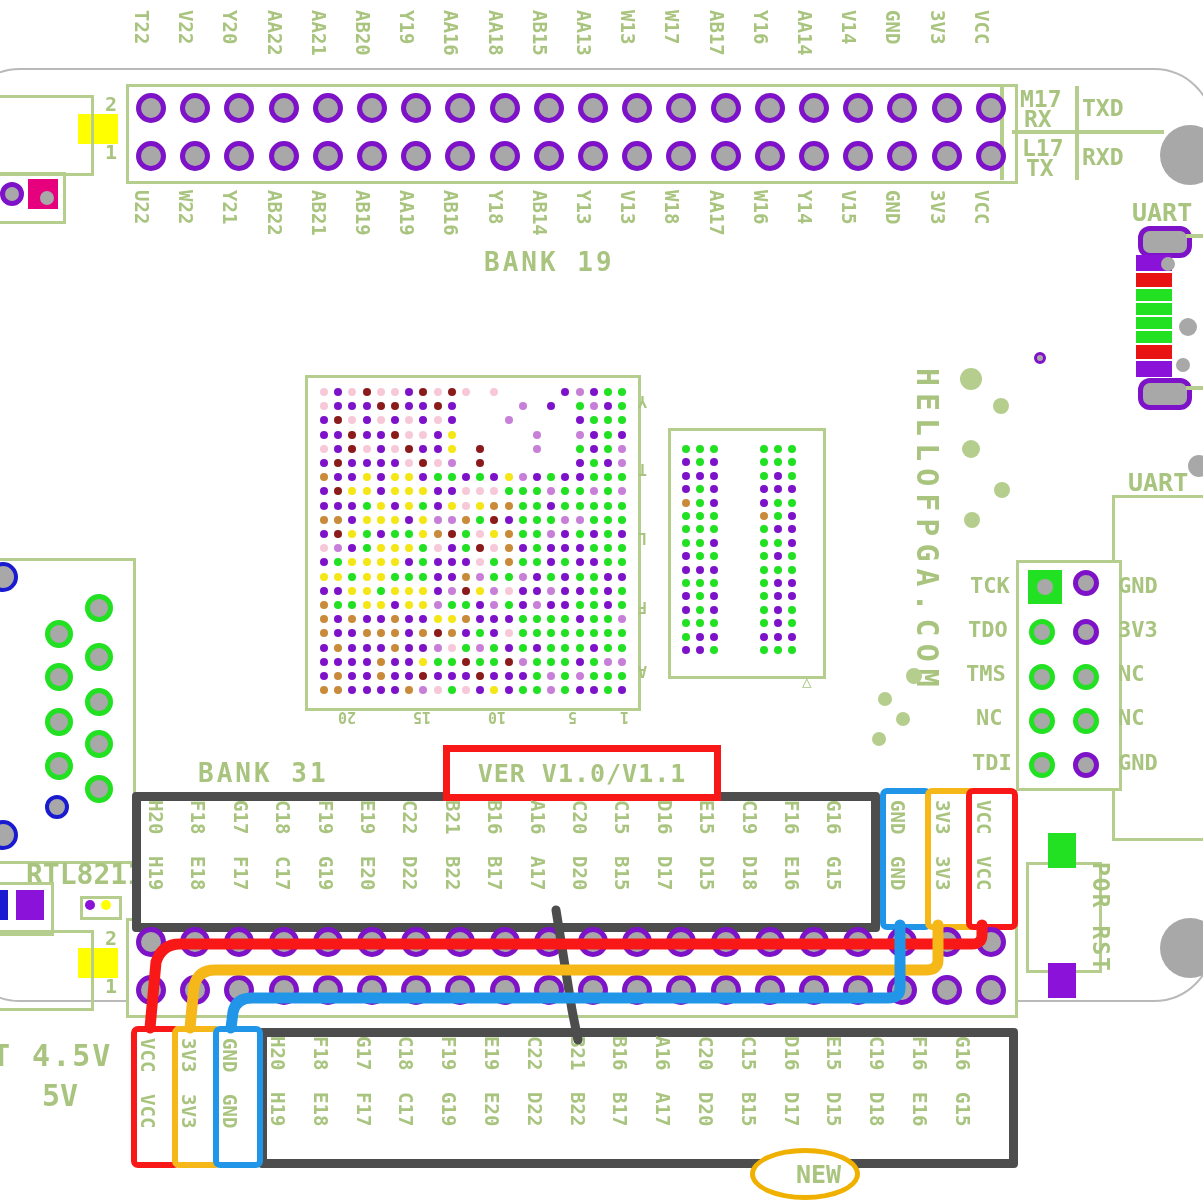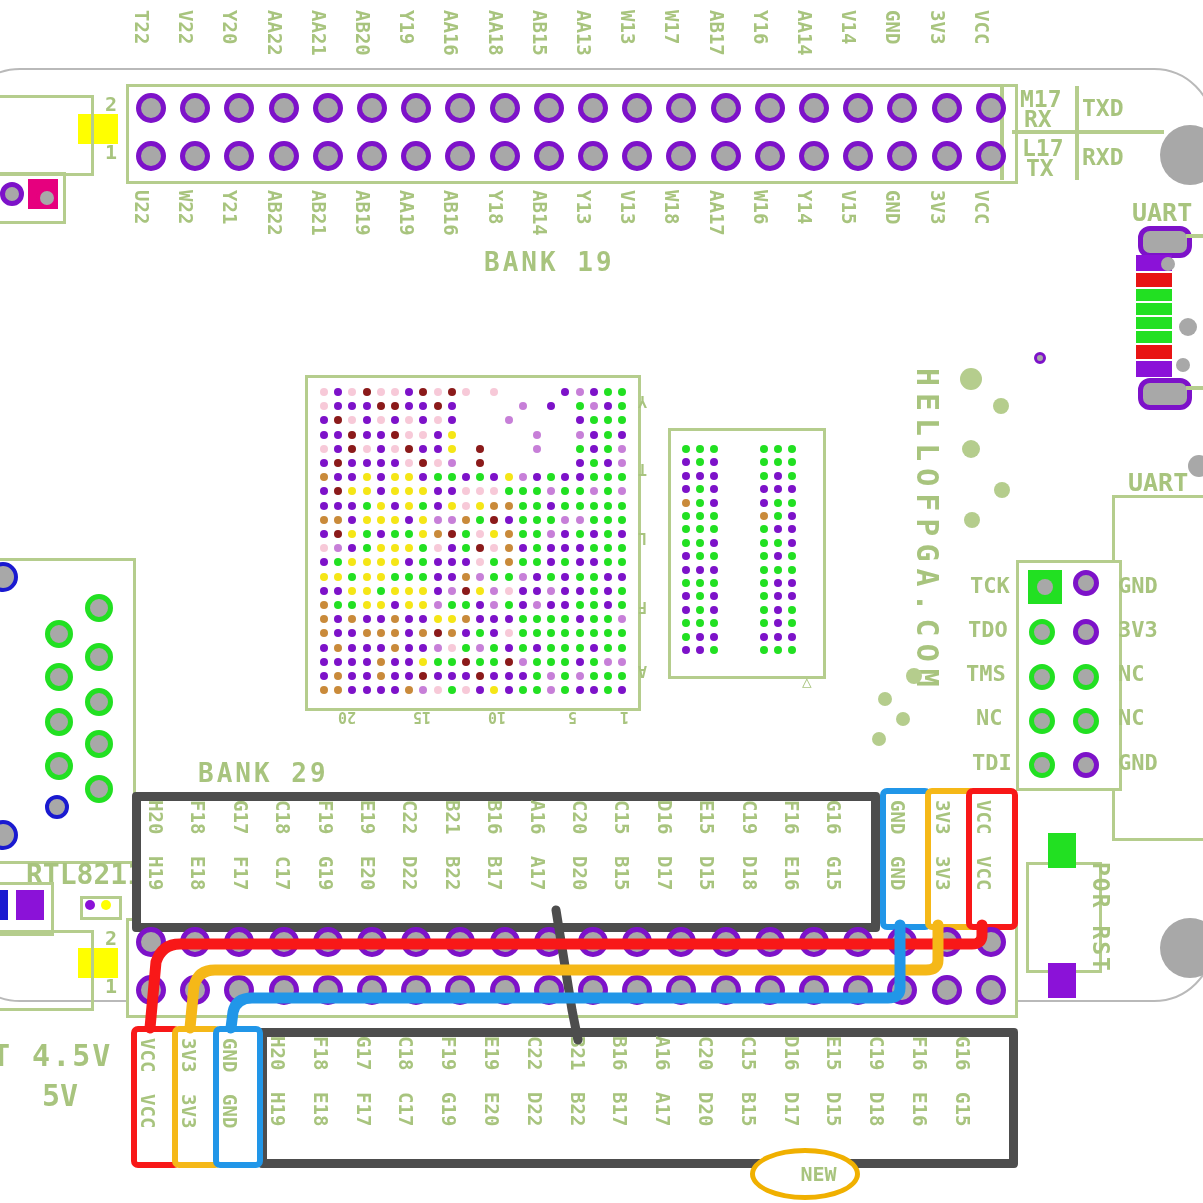--- a/index.html
+++ b/index.html
@@ -741,7 +741,7 @@
   <div class="pin" style="left:85px;top:900px;width:10px;height:10px;background:#8b12d8;"></div>
   <div class="pin" style="left:101px;top:900px;width:10px;height:10px;background:#ffff00;"></div>
 
-  <div class="silk" style="left:198px;top:758px;font-size:26px;letter-spacing:3px;">BANK 29</div>
+  <div class="silk" style="left:198px;top:758px;font-size:26px;letter-spacing:3px;">BANK 31</div>
 
   <div class="hdr" style="left:126px;top:918px;width:886px;height:94px;"></div>
   <div class="silk" style="left:105px;top:926px;font-size:20px;">2</div>

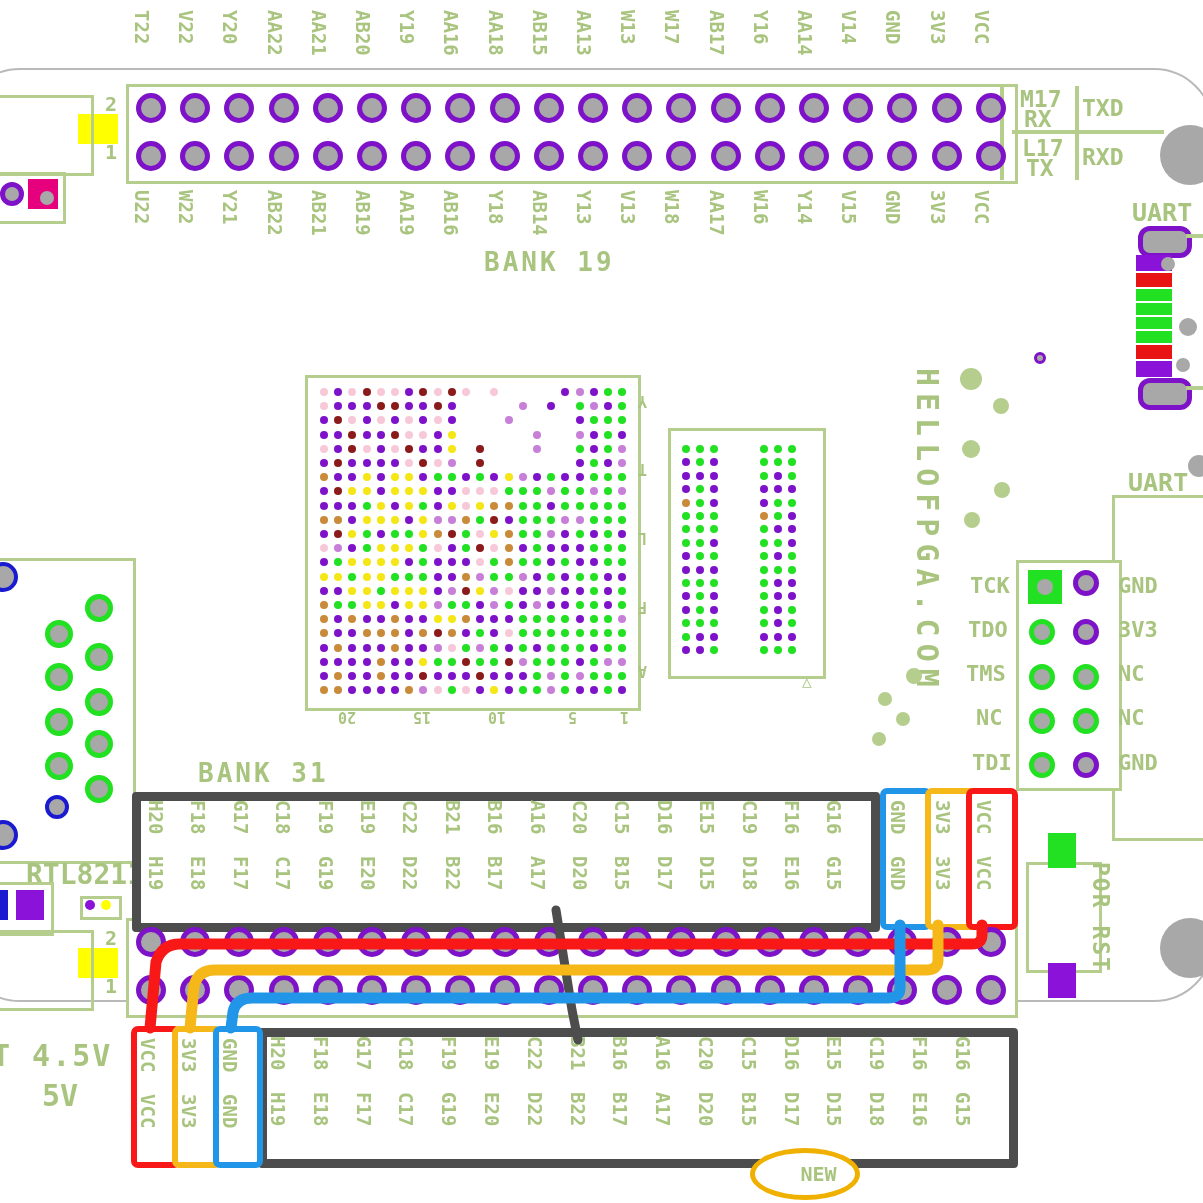--- a/index.html
+++ b/index.html
@@ -750,6 +750,9 @@
   <div class="silkbox" style="left:-30px;top:930px;width:118px;height:75px;"></div>
 
   <div class="darkconn" style="left:132px;top:792px;width:730px;height:122px;"></div>
+  <div class="verbadge" style="left:443px;top:745px;width:264px;height:42px;">
+    <span style="font-size:25px;letter-spacing:1px;">VER V1.0/V1.1</span>
+  </div>
   <div id="v10-labels">
       <div class="vlabel" style="left: 167px; top: 800px; font-size: 19px;">H20</div>
       <div class="vlabel" style="left: 209.4px; top: 800px; font-size: 19px;">F18</div>

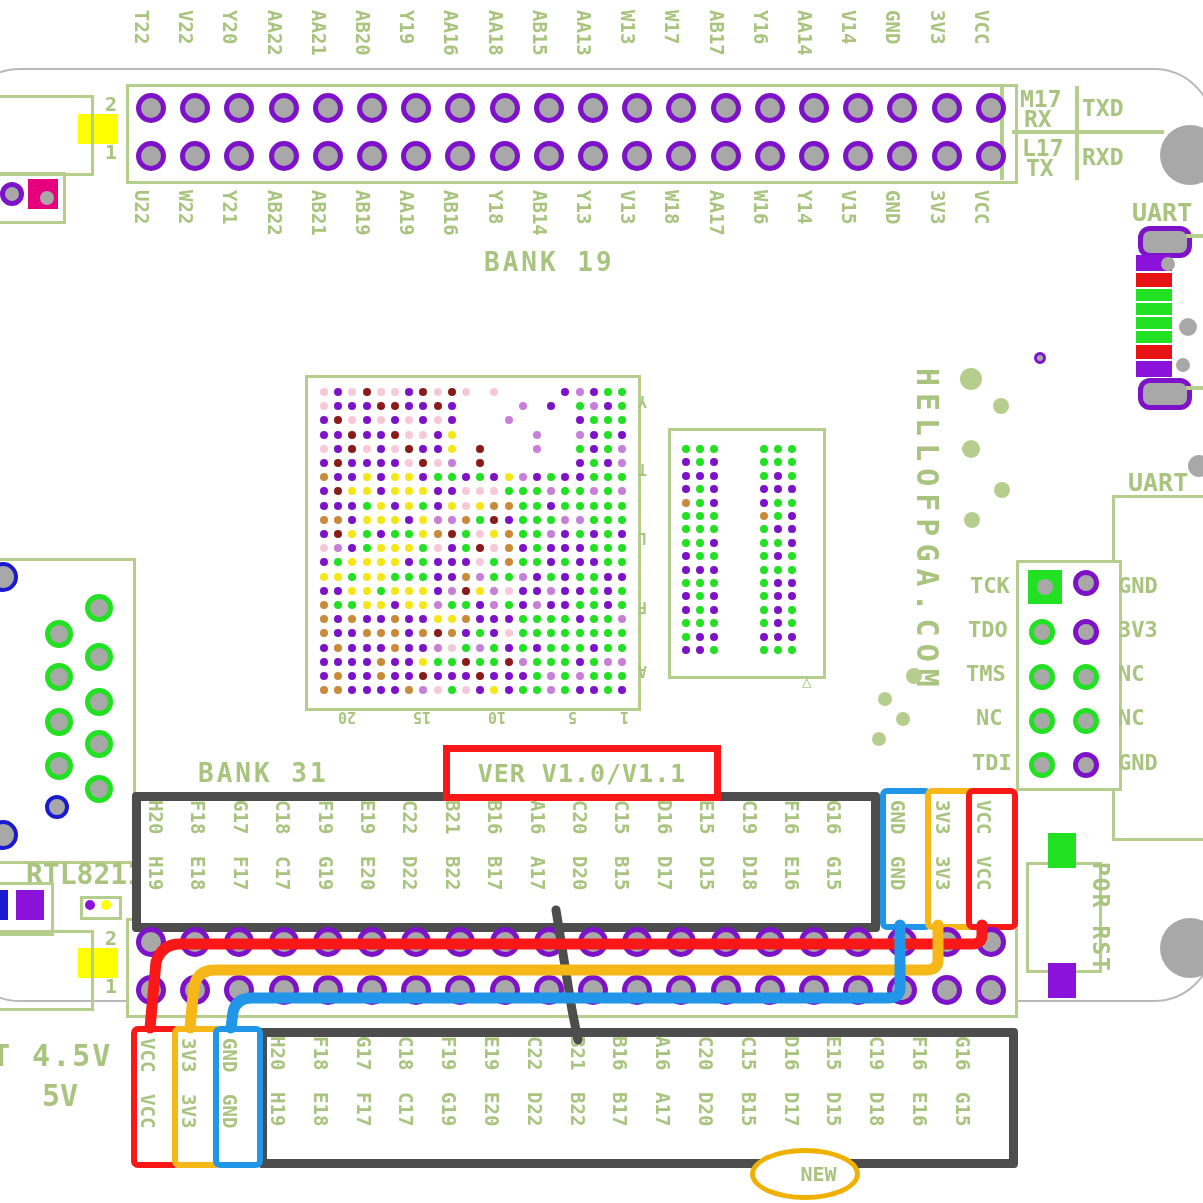--- a/index.html
+++ b/index.html
@@ -803,7 +803,7 @@
 
   <div class="darkconn" style="left:258px;top:1028px;width:742px;height:122px;"></div>
   <div class="newbadge" style="left:750px;top:1148px;width:100px;height:42px;">
-    <span style="font-size:20px;margin-left:27px;">NEW</span>
+    <span style="font-size:25px;margin-left:27px;">NEW</span>
   </div>
   <div id="v12-labels">
       <div class="vlabel" style="left: 289px; top: 1036px; font-size: 19px;">H20</div>

